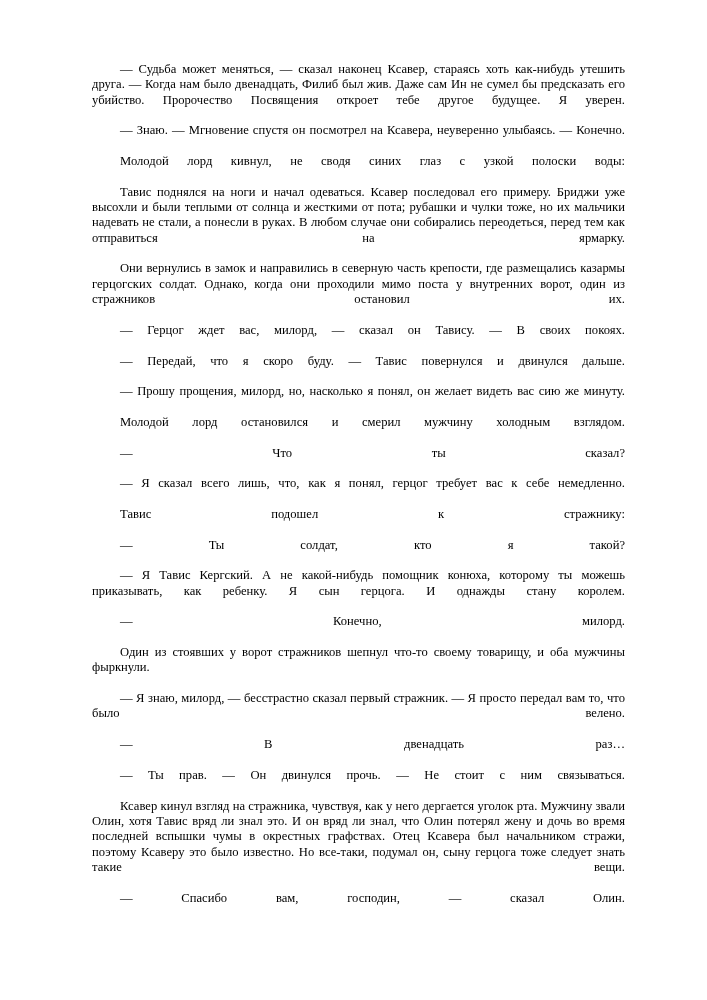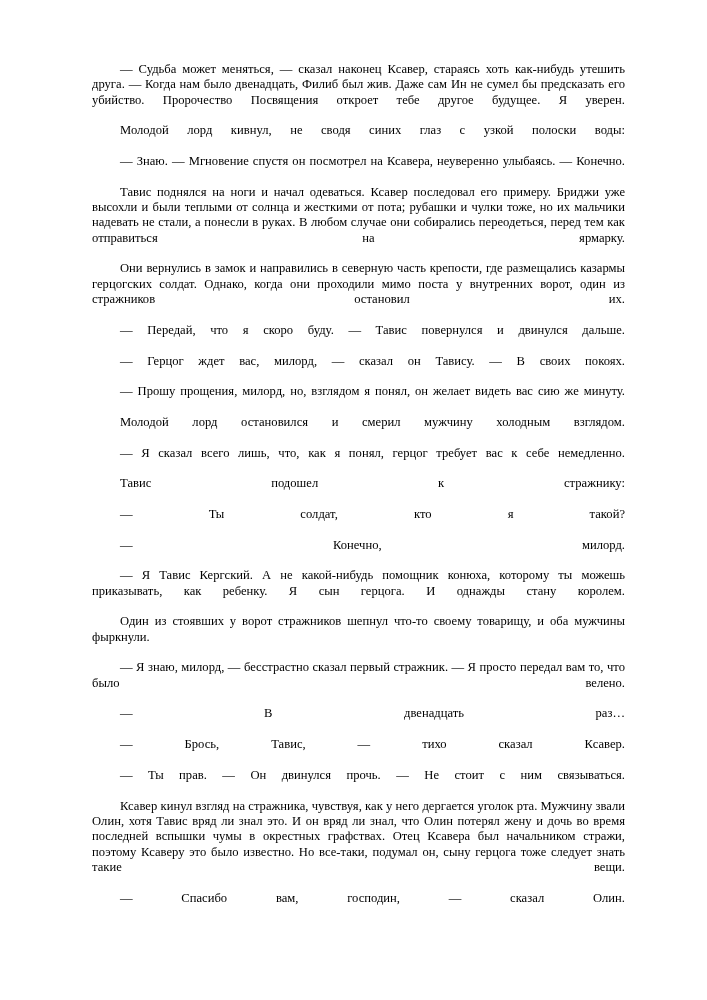--- a/index.html
+++ b/index.html
@@ -63,8 +63,8 @@
   <div id="text-column">
 
   <p class="para">— Судьба может меняться, — сказал наконец Ксавер, стараясь хоть как-нибудь утешить друга. — Когда нам было двенадцать, Филиб был жив. Даже сам Ин не сумел бы предсказать его убийство. Пророчество Посвящения откроет тебе другое будущее. Я уверен.</p>
+      <p class="para">— Знаю. — Мгновение спустя он посмотрел на Ксавера, неуверенно улыбаясь. — Конечно.</p>
       <p class="para">Молодой лорд кивнул, не сводя синих глаз с узкой полоски воды:</p>
-      <p class="para">— Знаю. — Мгновение спустя он посмотрел на Ксавера, неуверенно улыбаясь. — Конечно.</p>
       <p class="para">Тавис поднялся на ноги и начал одеваться. Ксавер последовал его примеру. Бриджи уже высохли и были теплыми от солнца и жесткими от пота; рубашки и чулки тоже, но их мальчики надевать не стали, а понесли в руках. В любом случае они собирались переодеться, перед тем как отправиться на ярмарку.</p>
       <p class="para">Они вернулись в замок и направились в северную часть крепости, где размещались казармы герцогских солдат. Однако, когда они проходили мимо поста у внутренних ворот, один из стражников остановил их.</p>
       <p class="para">— Передай, что я скоро буду. — Тавис повернулся и двинулся дальше.</p>

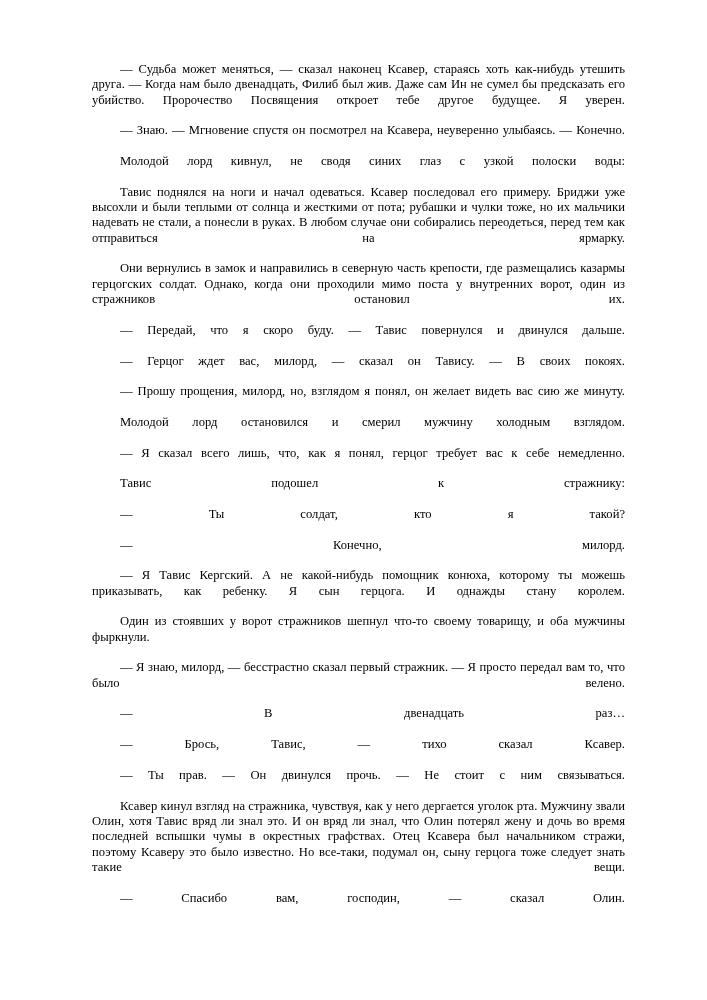--- a/index.html
+++ b/index.html
@@ -67,8 +67,8 @@
       <p class="para">Молодой лорд кивнул, не сводя синих глаз с узкой полоски воды:</p>
       <p class="para">Тавис поднялся на ноги и начал одеваться. Ксавер последовал его примеру. Бриджи уже высохли и были теплыми от солнца и жесткими от пота; рубашки и чулки тоже, но их мальчики надевать не стали, а понесли в руках. В любом случае они собирались переодеться, перед тем как отправиться на ярмарку.</p>
       <p class="para">Они вернулись в замок и направились в северную часть крепости, где размещались казармы герцогских солдат. Однако, когда они проходили мимо поста у внутренних ворот, один из стражников остановил их.</p>
+      <p class="para">— Герцог ждет вас, милорд, — сказал он Тавису. — В своих покоях.</p>
       <p class="para">— Передай, что я скоро буду. — Тавис повернулся и двинулся дальше.</p>
-      <p class="para">— Герцог ждет вас, милорд, — сказал он Тавису. — В своих покоях.</p>
       <p class="para">— Прошу прощения, милорд, но, взглядом я понял, он желает видеть вас сию же минуту.</p>
       <p class="para">Молодой лорд остановился и смерил мужчину холодным взглядом.</p>
       <p class="para">— Я сказал всего лишь, что, как я понял, герцог требует вас к себе немедленно.</p>

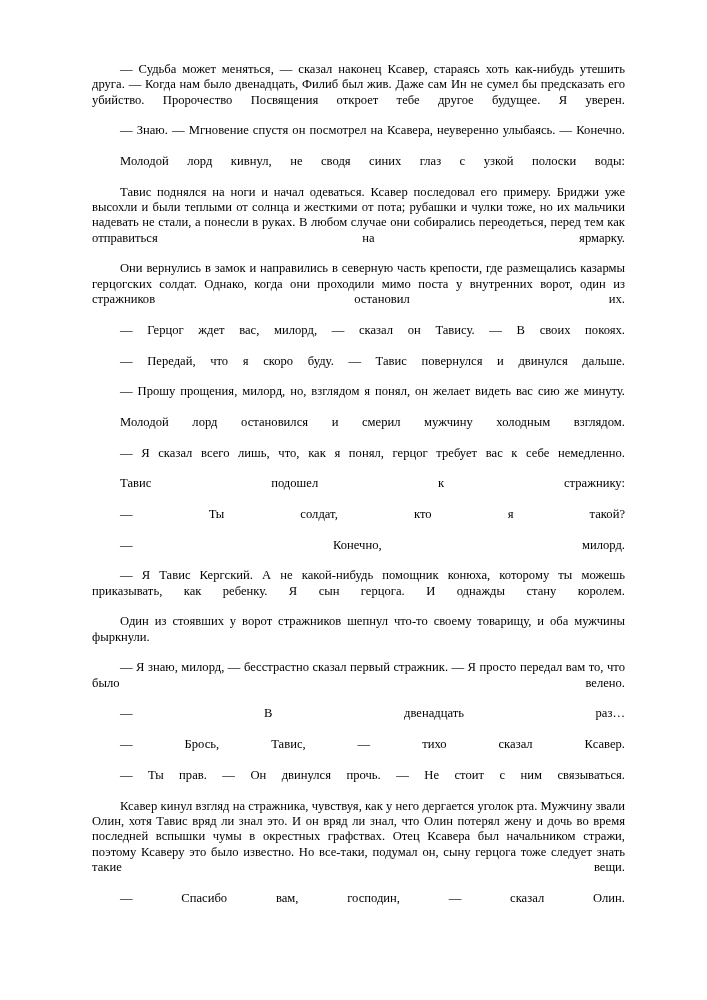--- a/index.html
+++ b/index.html
@@ -69,7 +69,7 @@
       <p class="para">Они вернулись в замок и направились в северную часть крепости, где размещались казармы герцогских солдат. Однако, когда они проходили мимо поста у внутренних ворот, один из стражников остановил их.</p>
       <p class="para">— Герцог ждет вас, милорд, — сказал он Тавису. — В своих покоях.</p>
       <p class="para">— Передай, что я скоро буду. — Тавис повернулся и двинулся дальше.</p>
-      <p class="para">— Прошу прощения, милорд, но, взглядом я понял, он желает видеть вас сию же минуту.</p>
+      <p class="para">— Прошу прощения, милорд, но, насколько я понял, он желает видеть вас сию же минуту.</p>
       <p class="para">Молодой лорд остановился и смерил мужчину холодным взглядом.</p>
       <p class="para">— Я сказал всего лишь, что, как я понял, герцог требует вас к себе немедленно.</p>
       <p class="para">Тавис подошел к стражнику:</p>

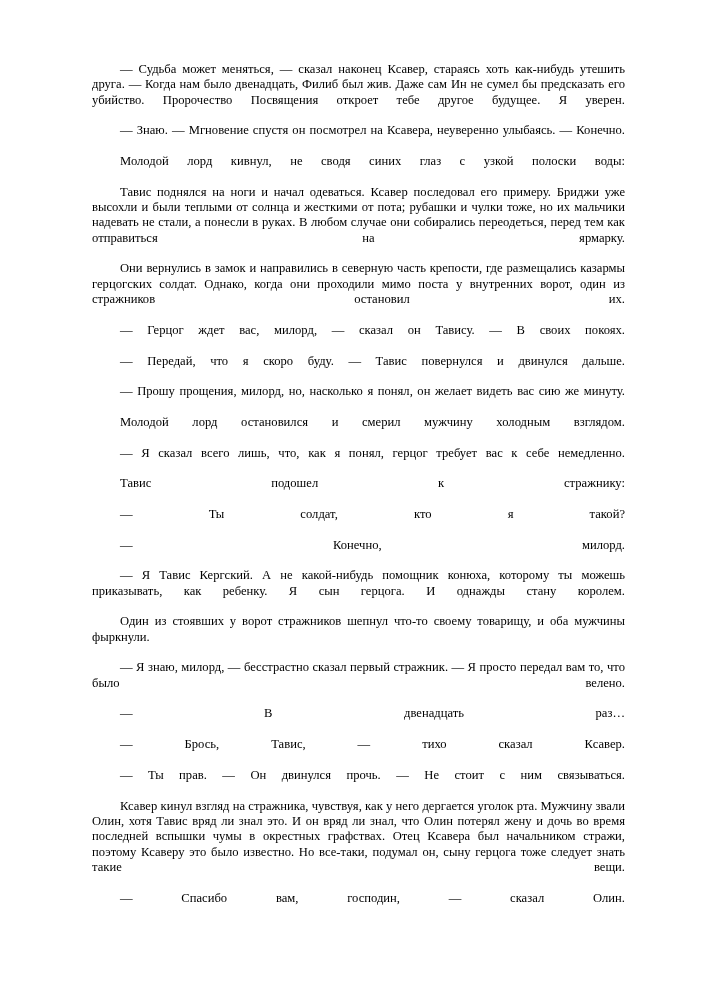--- a/index.html
+++ b/index.html
@@ -71,6 +71,7 @@
       <p class="para">— Передай, что я скоро буду. — Тавис повернулся и двинулся дальше.</p>
       <p class="para">— Прошу прощения, милорд, но, насколько я понял, он желает видеть вас сию же минуту.</p>
       <p class="para">Молодой лорд остановился и смерил мужчину холодным взглядом.</p>
+      <p class="para">— Что ты сказал?</p>
       <p class="para">— Я сказал всего лишь, что, как я понял, герцог требует вас к себе немедленно.</p>
       <p class="para">Тавис подошел к стражнику:</p>
       <p class="para">— Ты солдат, кто я такой?</p>

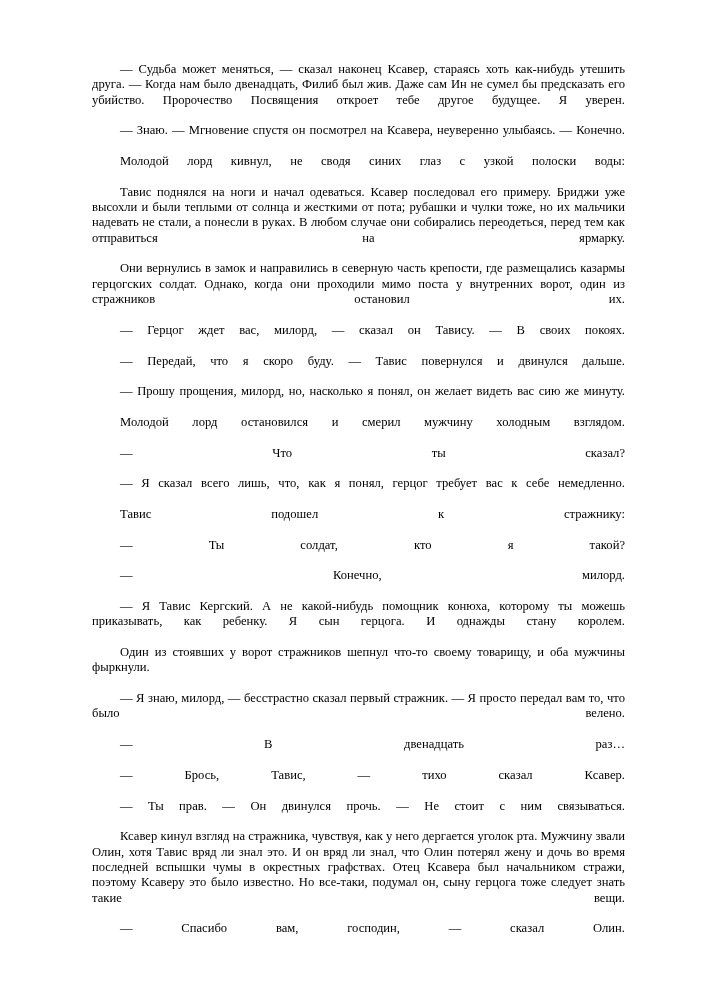--- a/index.html
+++ b/index.html
@@ -75,8 +75,8 @@
       <p class="para">— Я сказал всего лишь, что, как я понял, герцог требует вас к себе немедленно.</p>
       <p class="para">Тавис подошел к стражнику:</p>
       <p class="para">— Ты солдат, кто я такой?</p>
+      <p class="para">— Я Тавис Кергский. А не какой-нибудь помощник конюха, которому ты можешь приказывать, как ребенку. Я сын герцога. И однажды стану королем.</p>
       <p class="para">— Конечно, милорд.</p>
-      <p class="para">— Я Тавис Кергский. А не какой-нибудь помощник конюха, которому ты можешь приказывать, как ребенку. Я сын герцога. И однажды стану королем.</p>
       <p class="para">Один из стоявших у ворот стражников шепнул что-то своему товарищу, и оба мужчины фыркнули.</p>
       <p class="para">— Я знаю, милорд, — бесстрастно сказал первый стражник. — Я просто передал вам то, что было велено.</p>
       <p class="para">— В двенадцать раз…</p>

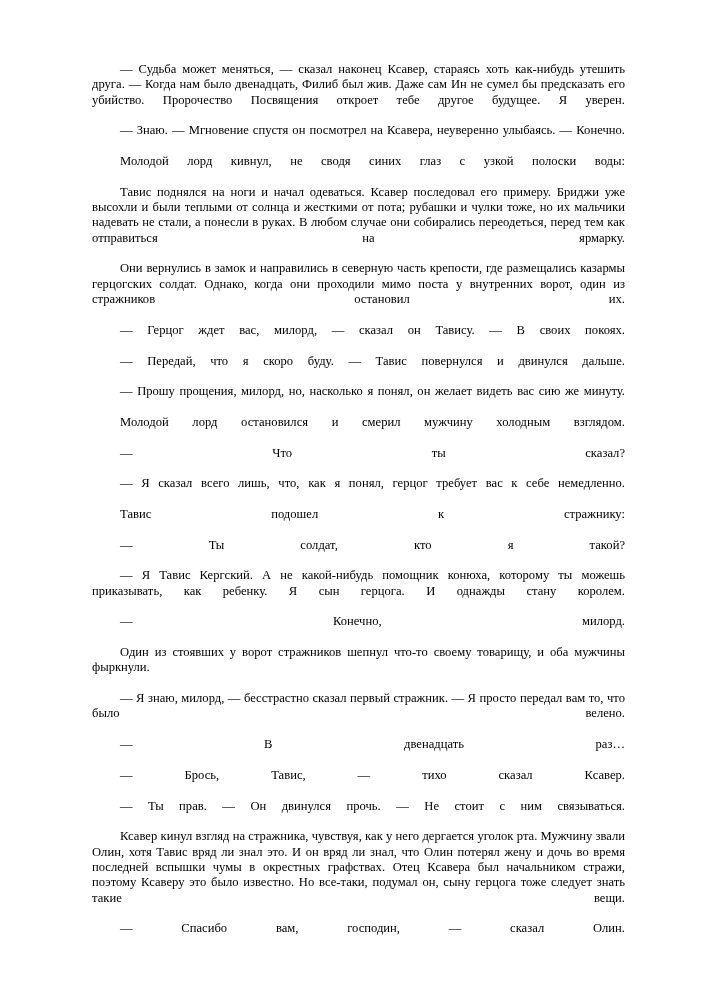--- a/index.html
+++ b/index.html
@@ -80,7 +80,6 @@
       <p class="para">Один из стоявших у ворот стражников шепнул что-то своему товарищу, и оба мужчины фыркнули.</p>
       <p class="para">— Я знаю, милорд, — бесстрастно сказал первый стражник. — Я просто передал вам то, что было велено.</p>
       <p class="para">— В двенадцать раз…</p>
-      <p class="para">— Брось, Тавис, — тихо сказал Ксавер.</p>
       <p class="para">— Ты прав. — Он двинулся прочь. — Не стоит с ним связываться.</p>
       <p class="para">Ксавер кинул взгляд на стражника, чувствуя, как у него дергается уголок рта. Мужчину звали Олин, хотя Тавис вряд ли знал это. И он вряд ли знал, что Олин потерял жену и дочь во время последней вспышки чумы в окрестных графствах. Отец Ксавера был начальником стражи, поэтому Ксаверу это было известно. Но все-таки, подумал он, сыну герцога тоже следует знать такие вещи.</p>
       <p class="para">— Спасибо вам, господин, — сказал Олин.</p>

